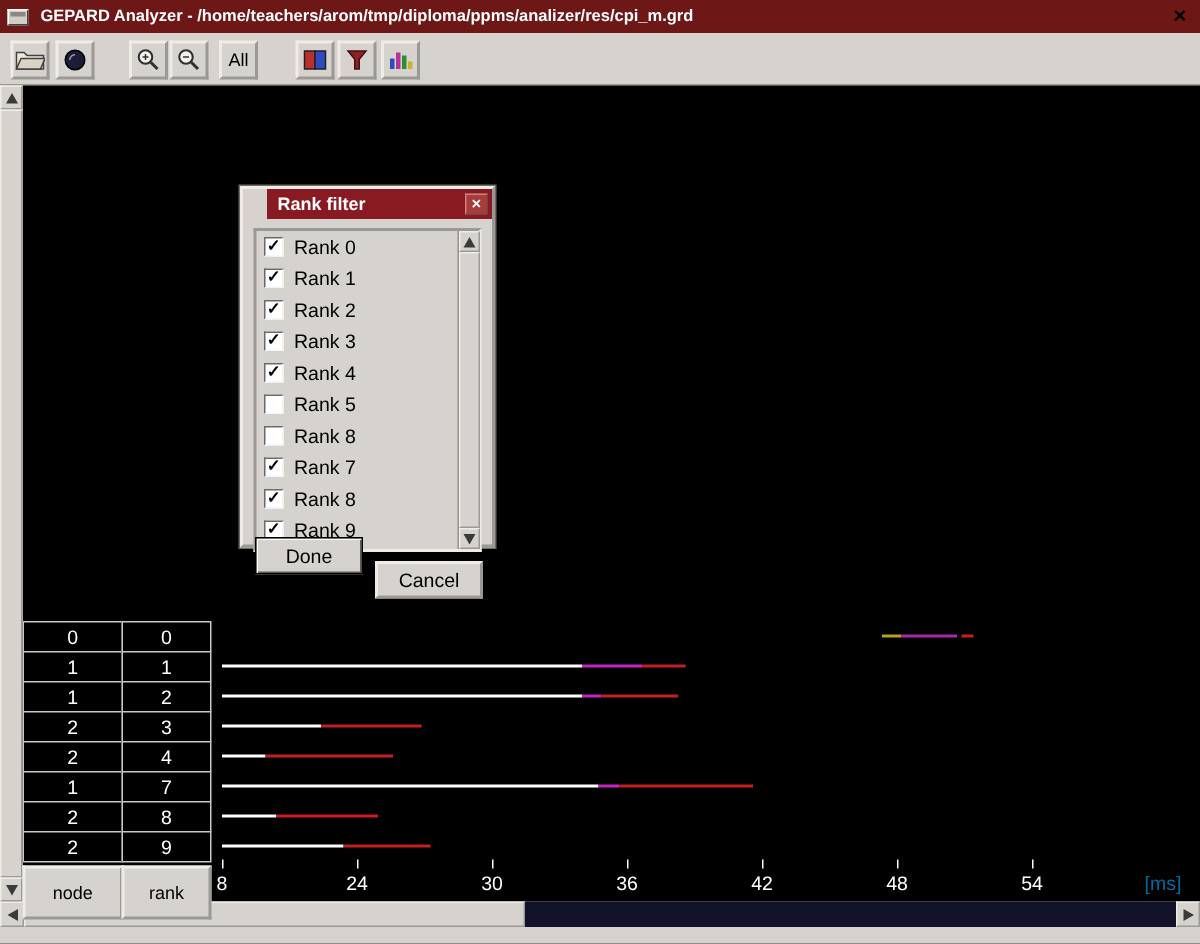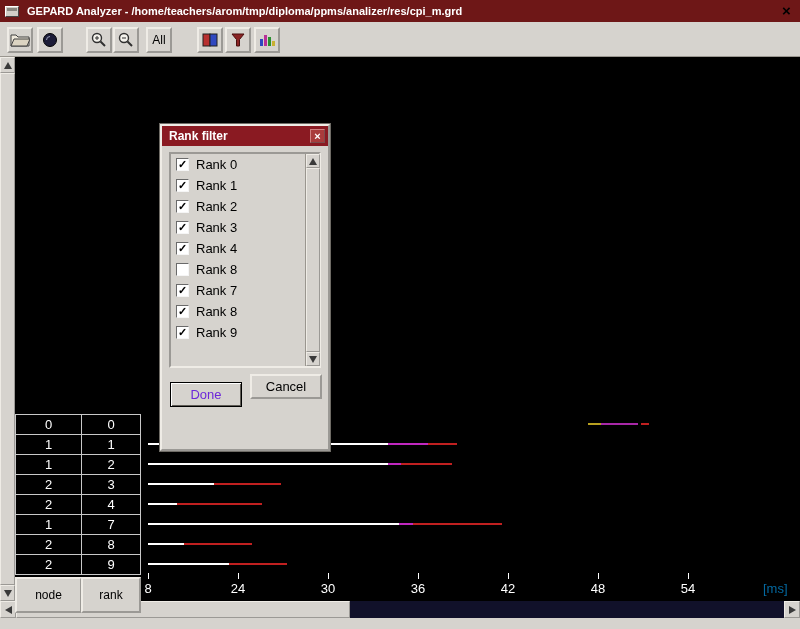--- a/index.html
+++ b/index.html
@@ -67,8 +67,8 @@
   .arr-right{border-top:4px solid transparent;border-bottom:4px solid transparent;border-left:7px solid #3a3a3a;}
 
   
-  .dialog{position:absolute;left:160px;top:124px;width:170px;height:327px;background:var(--ui-bg);
-          border:2px outset #efece6;box-shadow:0 0 0 1px #6f6c66;z-index:5;}
+  .dialog{position:absolute;left:160px;top:124px;width:170px;height:241px;background:var(--ui-bg);
+          border:2px outset #efece6;box-shadow:0 0 0 1px #6f6c66;z-index:5;padding-left:16px;}
   .dialog-title{position:relative;height:20px;background:var(--dialog-titlebar);color:#fff;
                 font-size:12px;font-weight:bold;display:flex;align-items:center;padding-left:7px;}
   .dialog-close{position:absolute;right:3px;top:3px;width:15px;height:14px;background:var(--dialog-close);

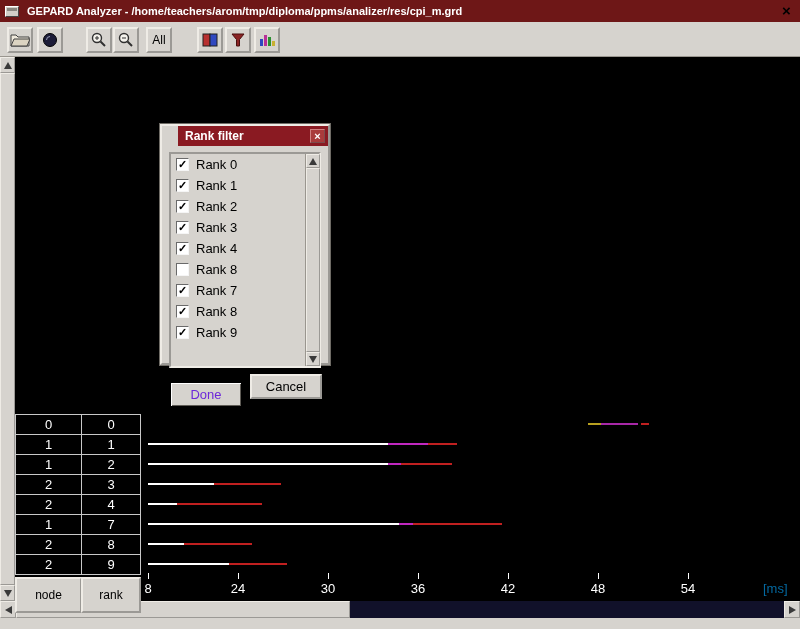--- a/index.html
+++ b/index.html
@@ -285,6 +285,10 @@
           </div>
           <div class="rank-row">
             <span class="checkbox"></span>
+            <span class="rank-label">Rank 5</span>
+          </div>
+          <div class="rank-row">
+            <span class="checkbox"></span>
             <span class="rank-label">Rank 8</span>
           </div>
           <div class="rank-row">

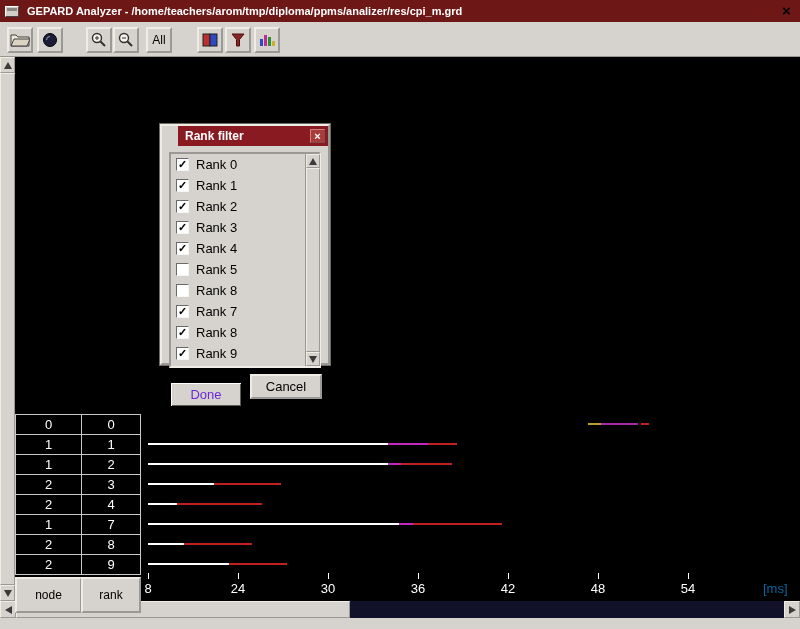--- a/index.html
+++ b/index.html
@@ -85,9 +85,9 @@
   .list-scroll{position:absolute;right:0;top:0;width:14px;height:100%;background:#c2beb7;border-left:1px solid #9a968f;}
   .list-scroll .sc-btn{width:14px;height:14px;left:0;}
   .ls-thumb{position:absolute;left:0;top:14px;width:14px;height:calc(100% - 28px);background:var(--ui-bg);border:1px outset #efece6;}
-  .done-btn{position:absolute;left:8px;top:256px;width:72px;height:25px;background:var(--ui-bg);
+  .done-btn{position:absolute;left:8px;top:232px;width:72px;height:25px;background:var(--ui-bg);
             border:1px solid #000;box-shadow:inset 1px 1px 0 #fff,inset -1px -1px 0 #5f5c56;
-            font-size:13px;color:#6d28d9;cursor:default;font-family:"Liberation Sans",sans-serif;}
+            font-size:13px;color:#000000;cursor:default;font-family:"Liberation Sans",sans-serif;}
   .cancel-btn{position:absolute;left:88px;top:248px;width:72px;height:25px;background:var(--ui-bg);
             border:2px outset #efece6;font-size:13px;color:#000;cursor:default;font-family:"Liberation Sans",sans-serif;}
 </style>

